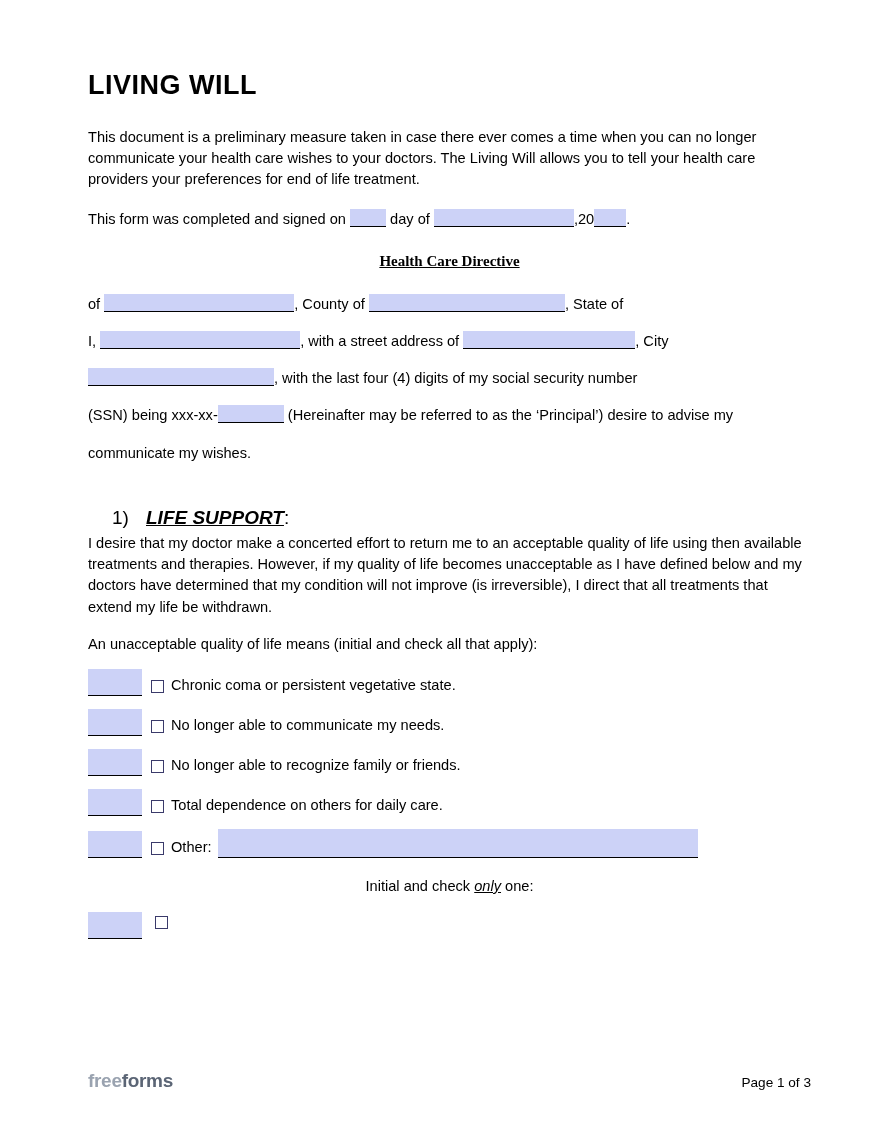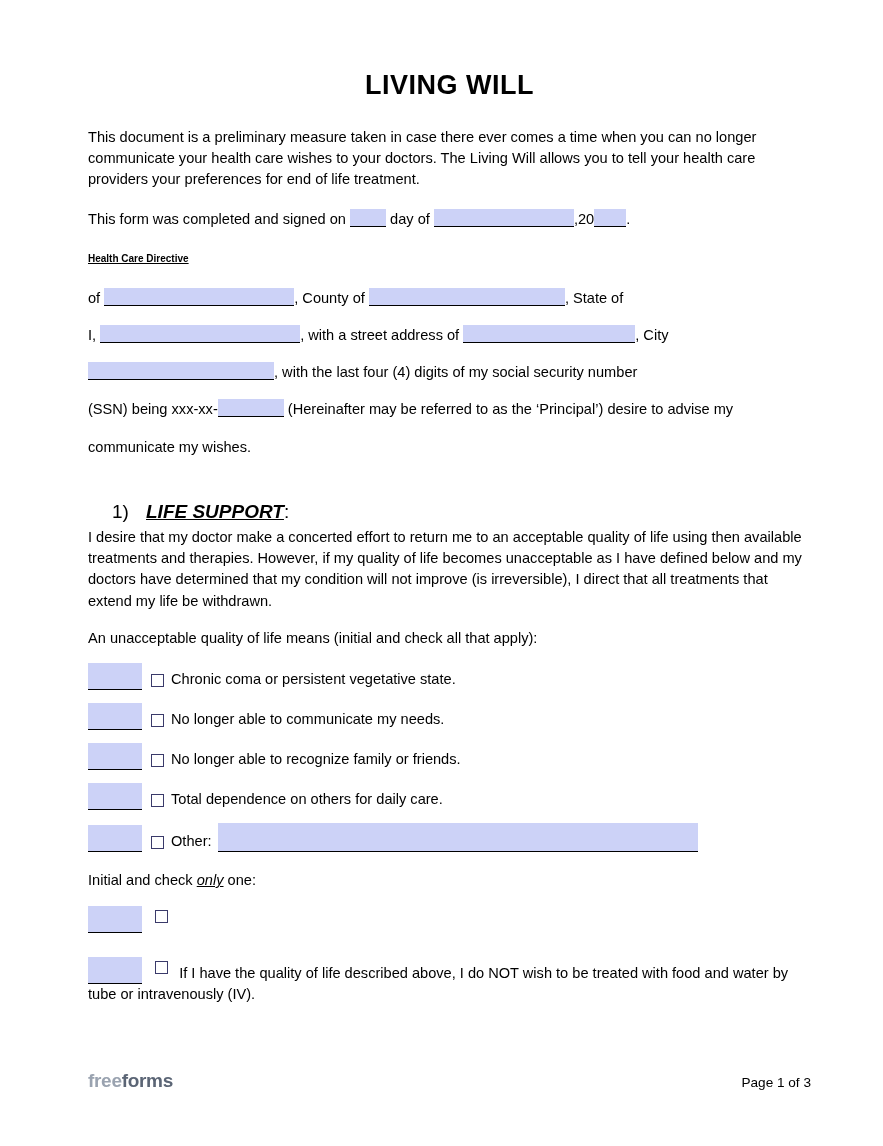--- a/index.html
+++ b/index.html
@@ -23,7 +23,7 @@
     padding: 56px 72px 0 88px;
   }
   .doc-title {
-    text-align: center;
+    text-align: left;
     font-size: 27px;
     font-weight: bold;
     letter-spacing: 0.5px;

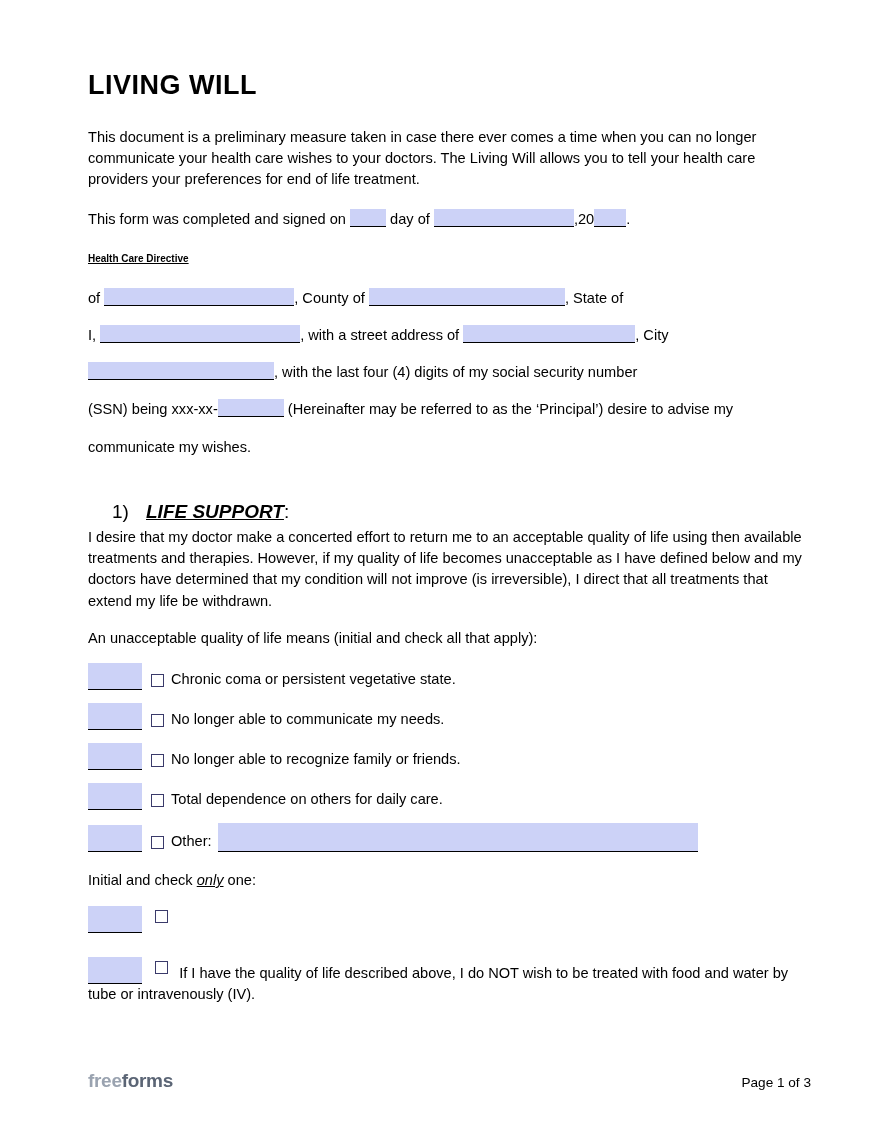--- a/index.html
+++ b/index.html
@@ -45,10 +45,12 @@
     top: 3px;
   }
   .subhead {
-    font-size: 10px;
+    text-align: center;
+    font-size: 15px;
     font-weight: bold;
     text-decoration: underline;
     margin: 22px 0 16px 0;
+    font-family: Liberation Serif, serif;
   }
   .directive-block p {
     font-size: 14.6px;

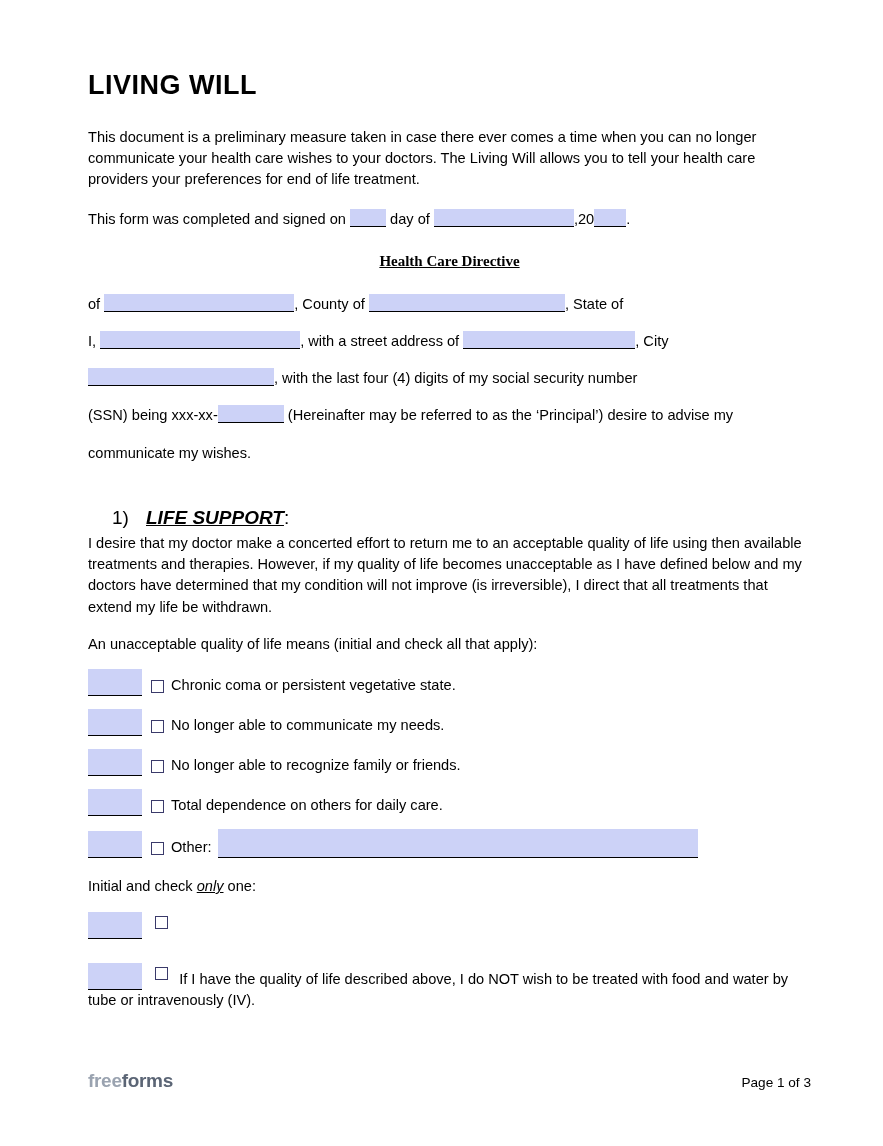--- a/index.html
+++ b/index.html
@@ -105,6 +105,7 @@
   .only-line {
     font-size: 14.6px;
     margin: 20px 0 12px 0;
+    text-align: center;
   }
   .only-line i { font-style: italic; text-decoration: underline; }
   .wrapline {

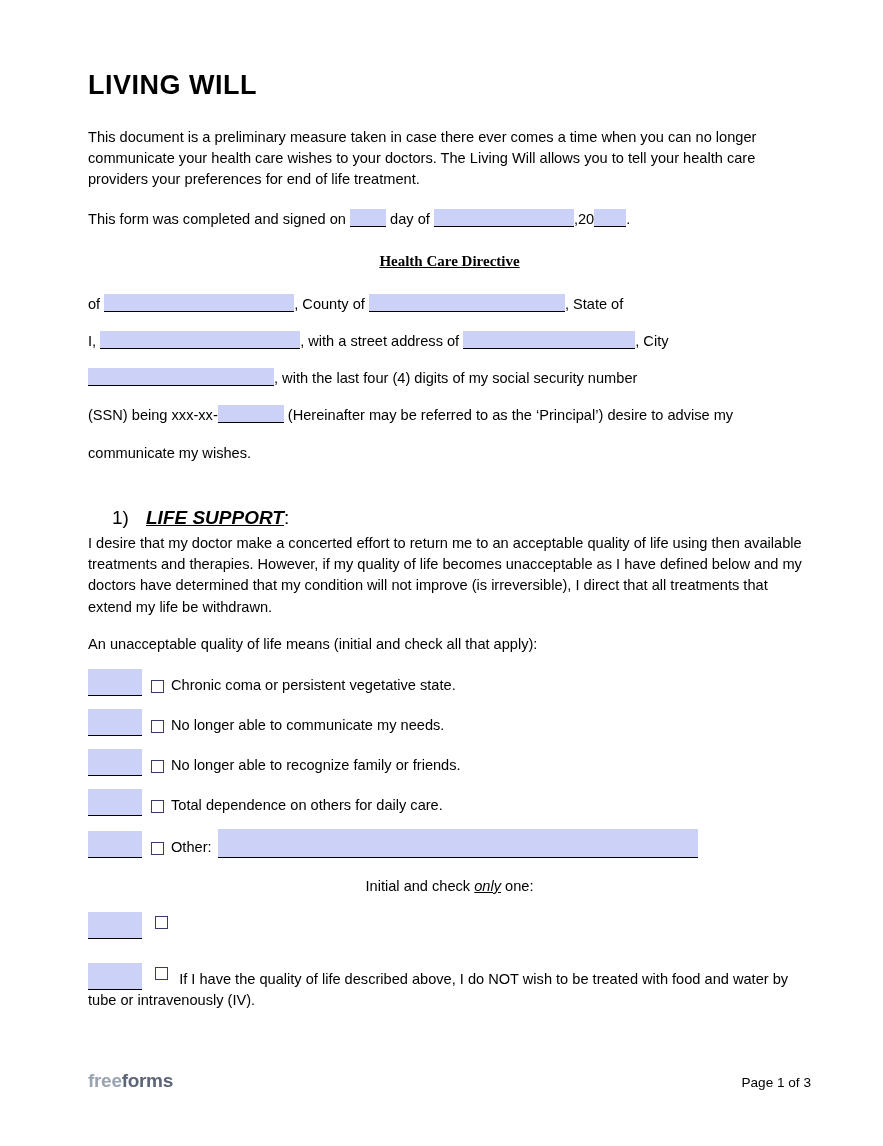--- a/index.html
+++ b/index.html
@@ -220,11 +220,6 @@
     <span class="chk"></span>
   </p>
 
-  <p class="wrapline" style="margin-top:18px;">
-    <span class="initial-line"></span>
-    <span class="chk"></span>
-    <span>If I have the quality of life described above, I do NOT wish to be treated with food and water by tube or intravenously (IV).</span>
-  </p>
 
   <div class="footer-logo"><span>free</span><span class="bold">forms</span></div>
   <div class="footer-page">Page 1 of 3</div>

